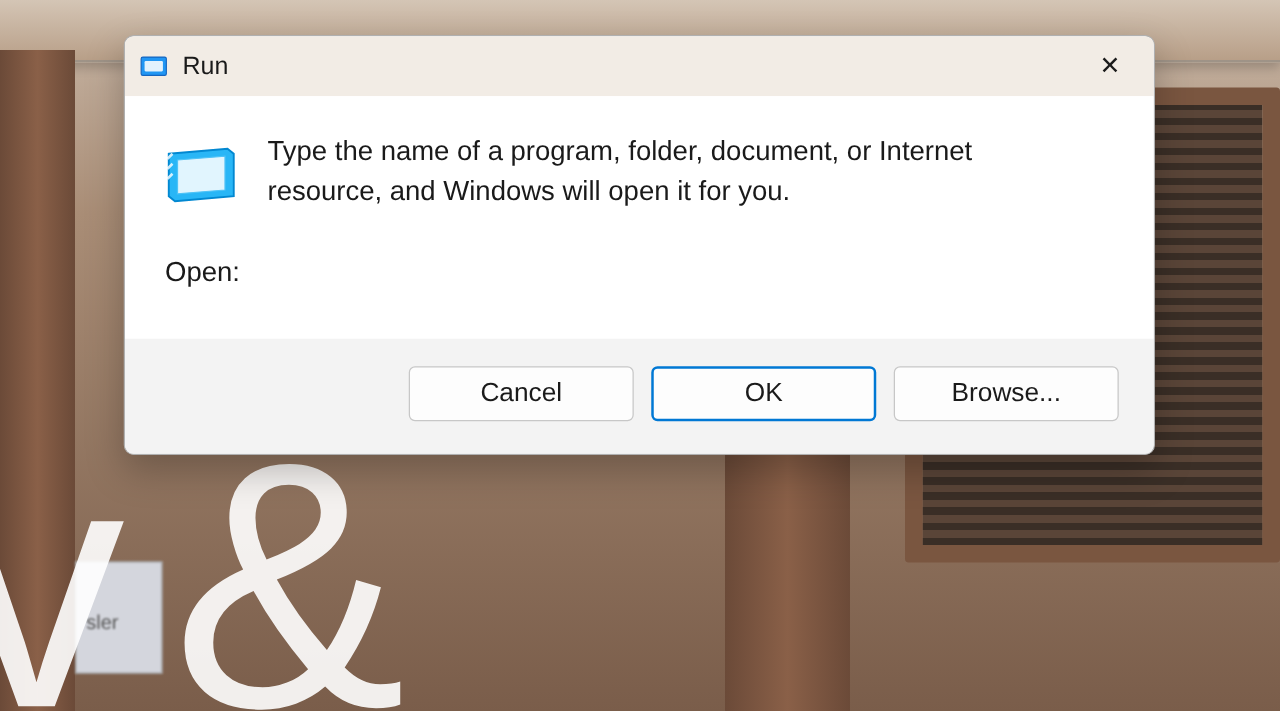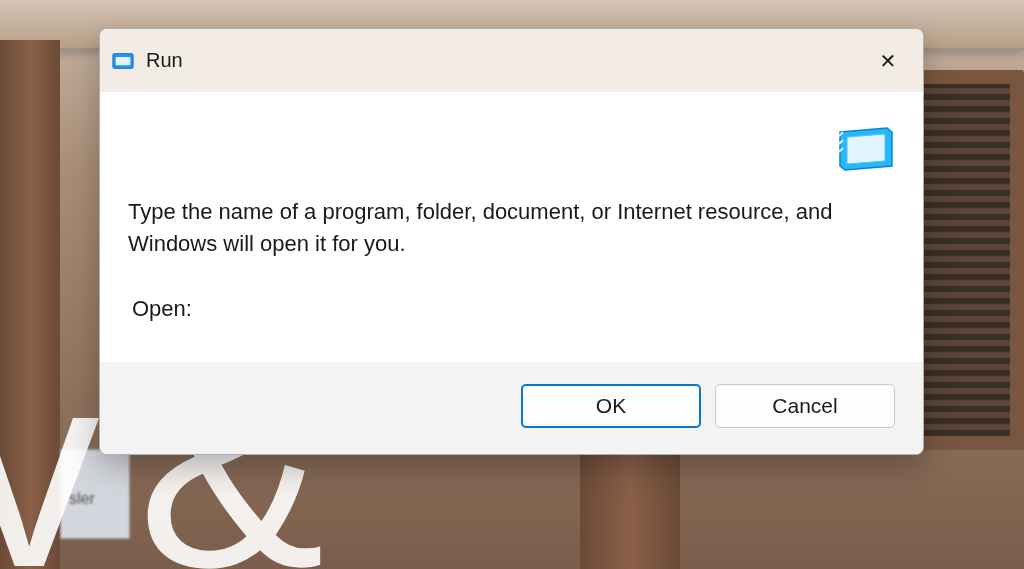--- a/index.html
+++ b/index.html
@@ -88,7 +88,7 @@
       overflow: hidden;
     }
     .titlebar {
-      height: 63px;
+      height: 48px;
       background: #f2ece5;
       display: flex;
       align-items: center;

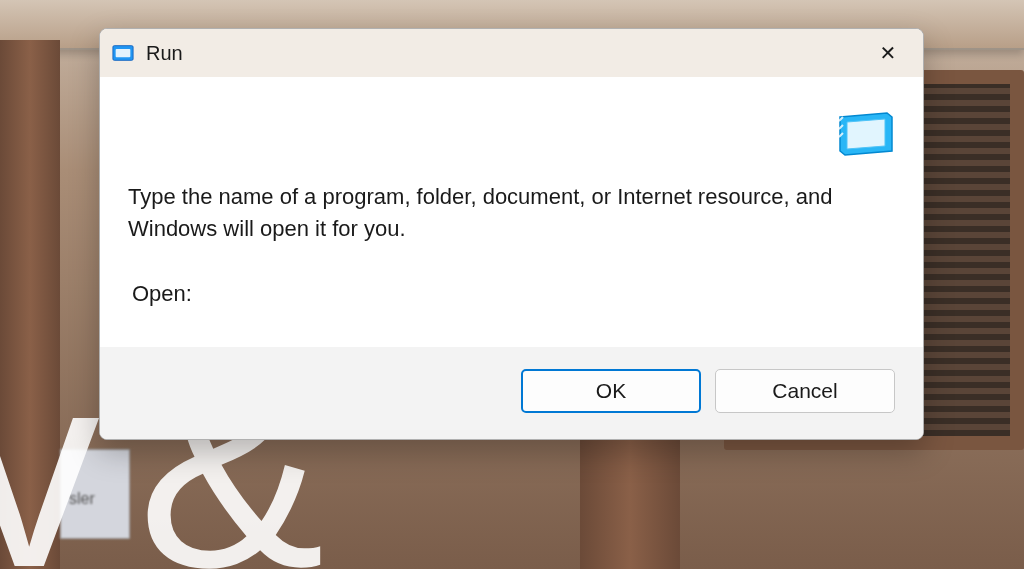--- a/index.html
+++ b/index.html
@@ -130,8 +130,7 @@
       display: flex;
       gap: 24px;
       margin-bottom: 36px;
-      align-items: flex-end;
-      flex-direction: column;
+      align-items: center;
     }
     .run-big-icon {
       width: 58px;

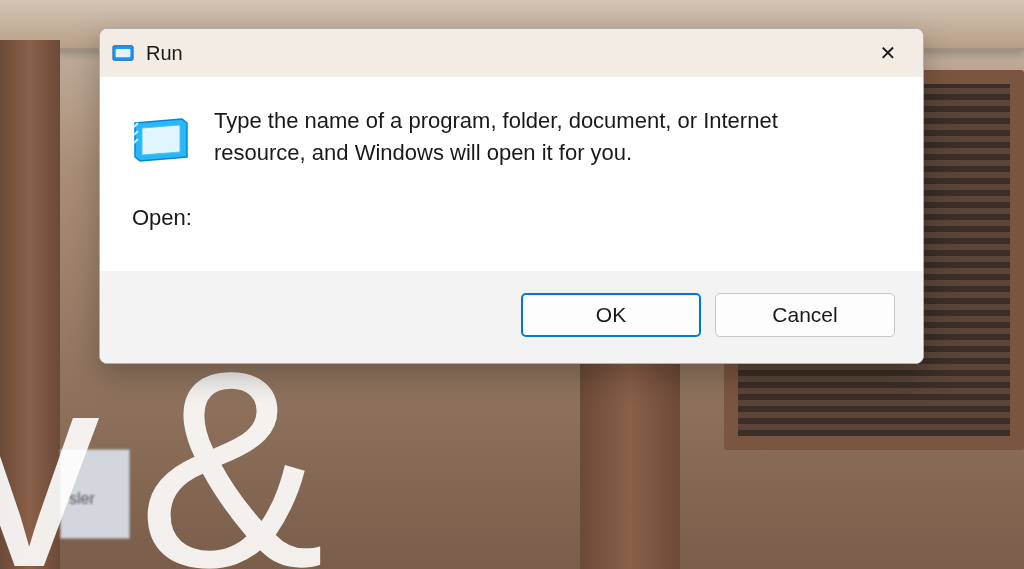--- a/index.html
+++ b/index.html
@@ -262,8 +262,8 @@
   </div>
 
   <div class="footer">
+    <button class="btn">Cancel</button>
     <button class="btn default">OK</button>
-    <button class="btn">Cancel</button>
   </div>
 </div>
 

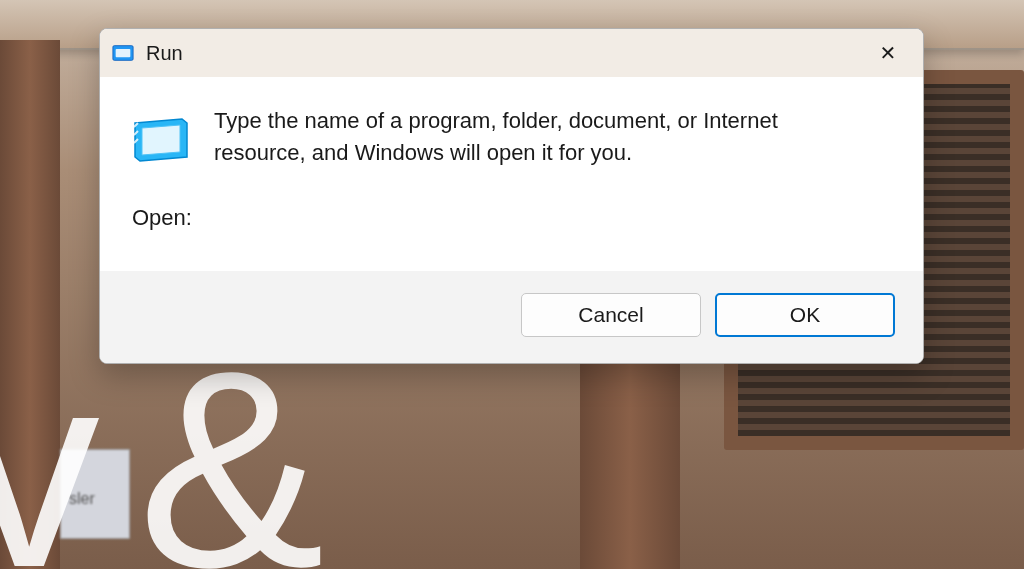--- a/index.html
+++ b/index.html
@@ -264,6 +264,7 @@
   <div class="footer">
     <button class="btn">Cancel</button>
     <button class="btn default">OK</button>
+    <button class="btn">Browse...</button>
   </div>
 </div>
 

